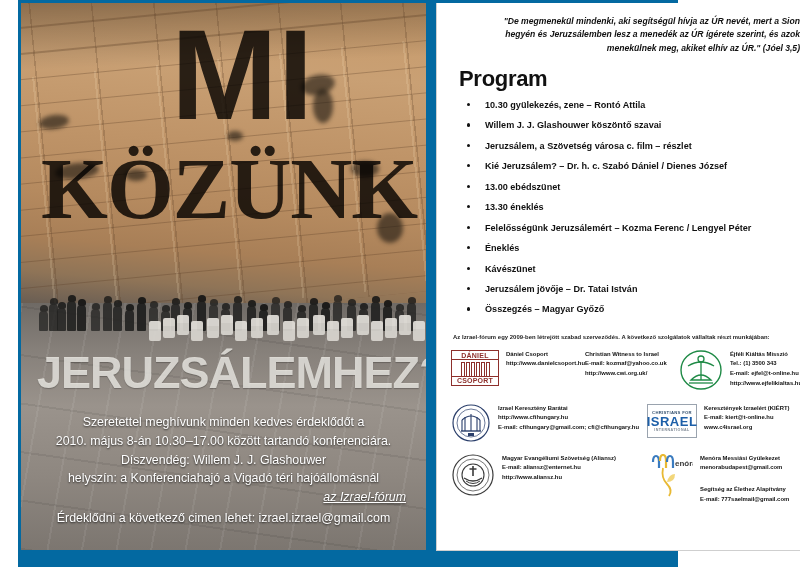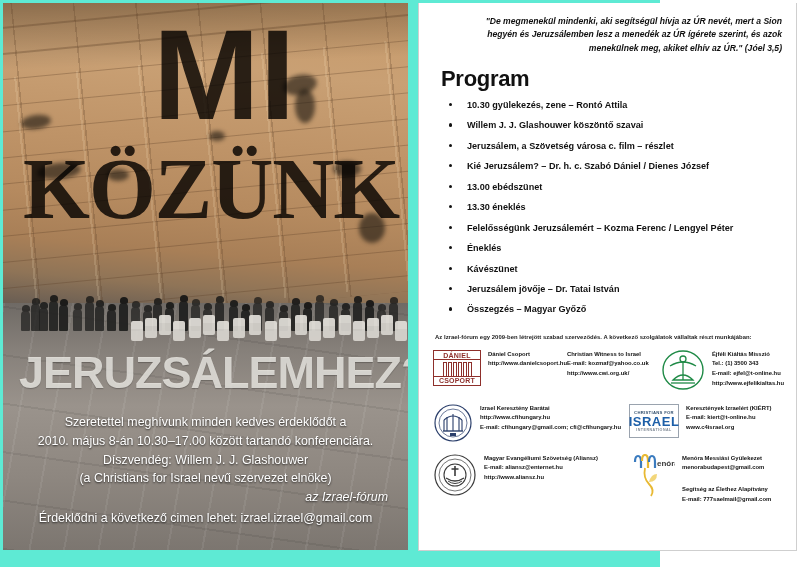--- a/index.html
+++ b/index.html
@@ -9,7 +9,7 @@
     font-family: "Liberation Sans", sans-serif;
     overflow: hidden;
   }
-  .page { position: relative; width: 660px; height: 567px; background: #5eead4; }
+  .page { position: relative; width: 660px; height: 567px; background: #0369a1; margin-left: 18px; }
 
   
   .poster {

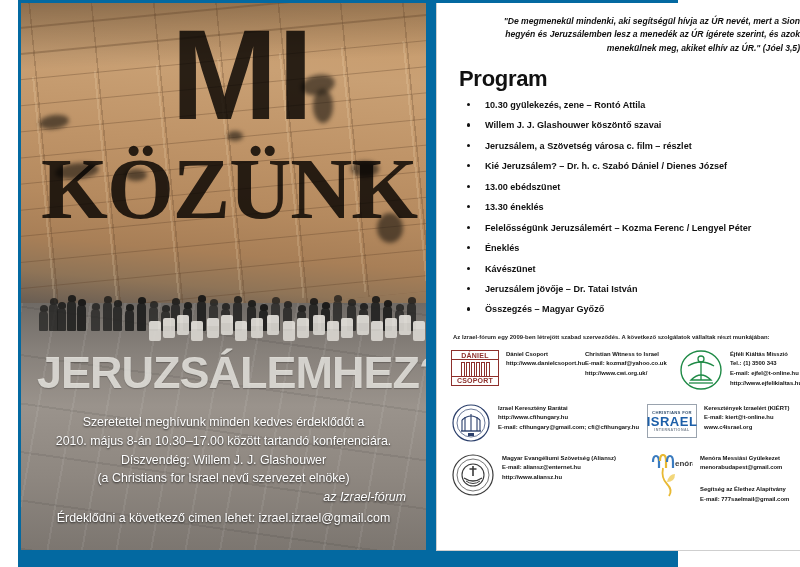--- a/index.html
+++ b/index.html
@@ -258,7 +258,6 @@
       <span class="ln">Szeretettel meghívunk minden kedves érdeklődőt a</span>
       <span class="ln">2010. május 8-án 10.30–17.00 között tartandó konferenciára.</span>
       <span class="ln">Díszvendég: Willem J. J. Glashouwer</span>
-      <span class="ln">(a Christians for Israel nevű szervezet elnöke)</span>
       <span class="forum">az Izrael-fórum</span>
       <span class="mail">Érdeklődni a következő cimen lehet: izrael.izrael@gmail.com</span>
     </div>

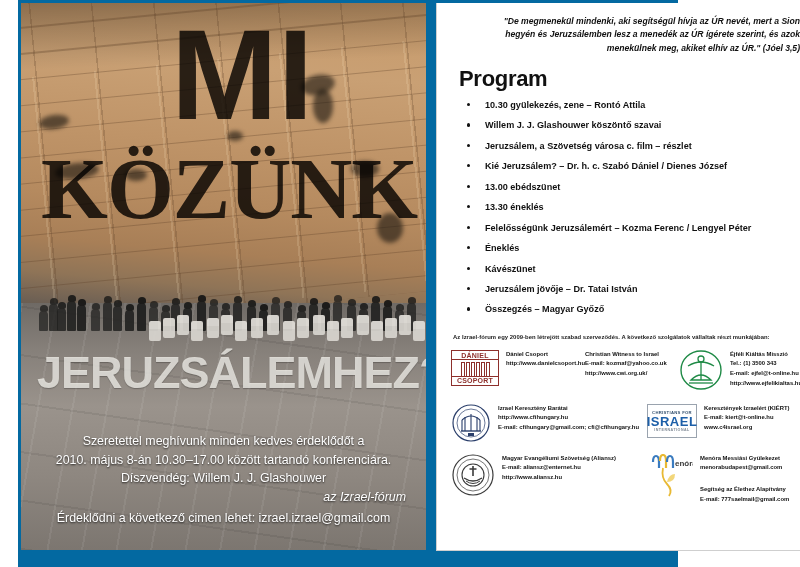--- a/index.html
+++ b/index.html
@@ -258,6 +258,7 @@
       <span class="ln">Szeretettel meghívunk minden kedves érdeklődőt a</span>
       <span class="ln">2010. május 8-án 10.30–17.00 között tartandó konferenciára.</span>
       <span class="ln">Díszvendég: Willem J. J. Glashouwer</span>
+      <span class="ln">helyszín: a Konferenciahajó a Vigadó téri hajóállomásnál</span>
       <span class="forum">az Izrael-fórum</span>
       <span class="mail">Érdeklődni a következő cimen lehet: izrael.izrael@gmail.com</span>
     </div>

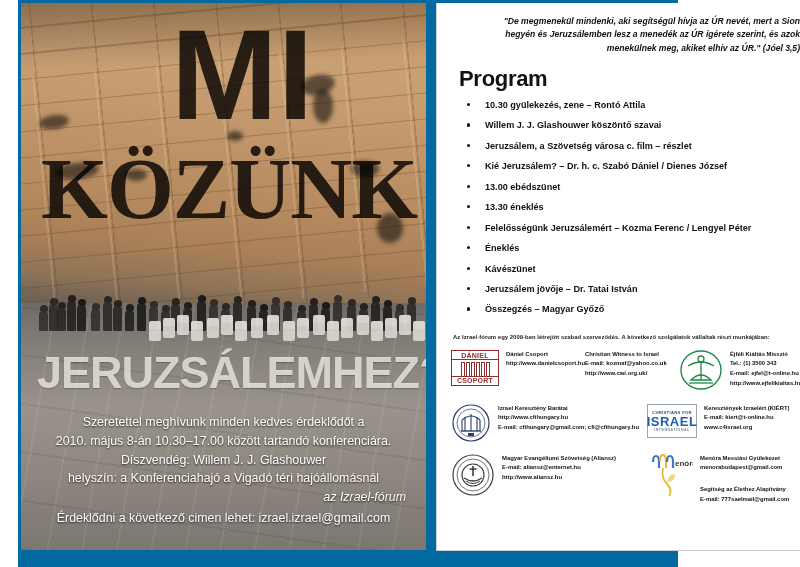--- a/index.html
+++ b/index.html
@@ -98,7 +98,7 @@
     text-shadow: 0 1px 2px rgba(0,0,0,.75);
   }
   .invite .ln { display: block; white-space: nowrap; }
-  .invite .forum { display: block; text-align: right; font-style: italic; padding-right: 6px; }
+  .invite .forum { display: block; text-align: right; font-style: italic; padding-right: 6px; text-decoration: underline; }
   .invite .mail { display: block; margin-top: 2px; }
 
   

